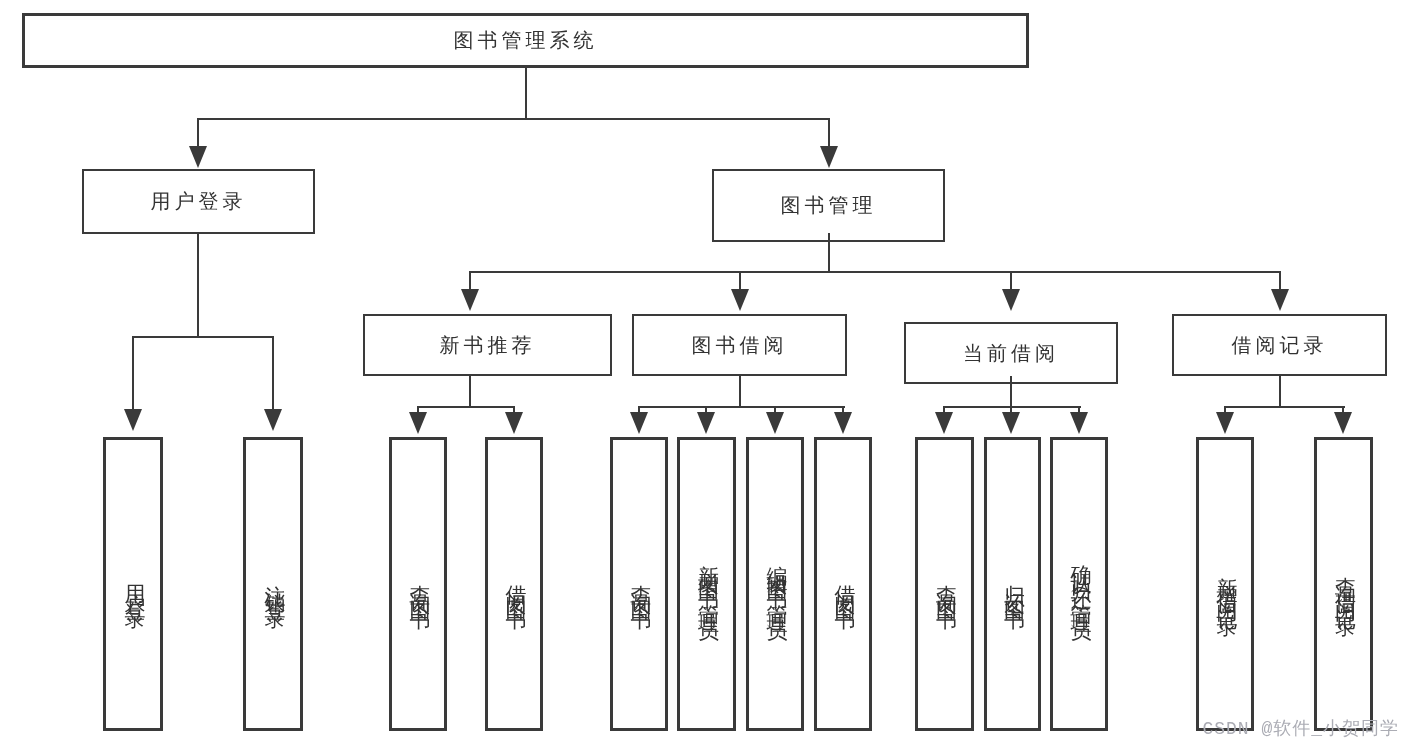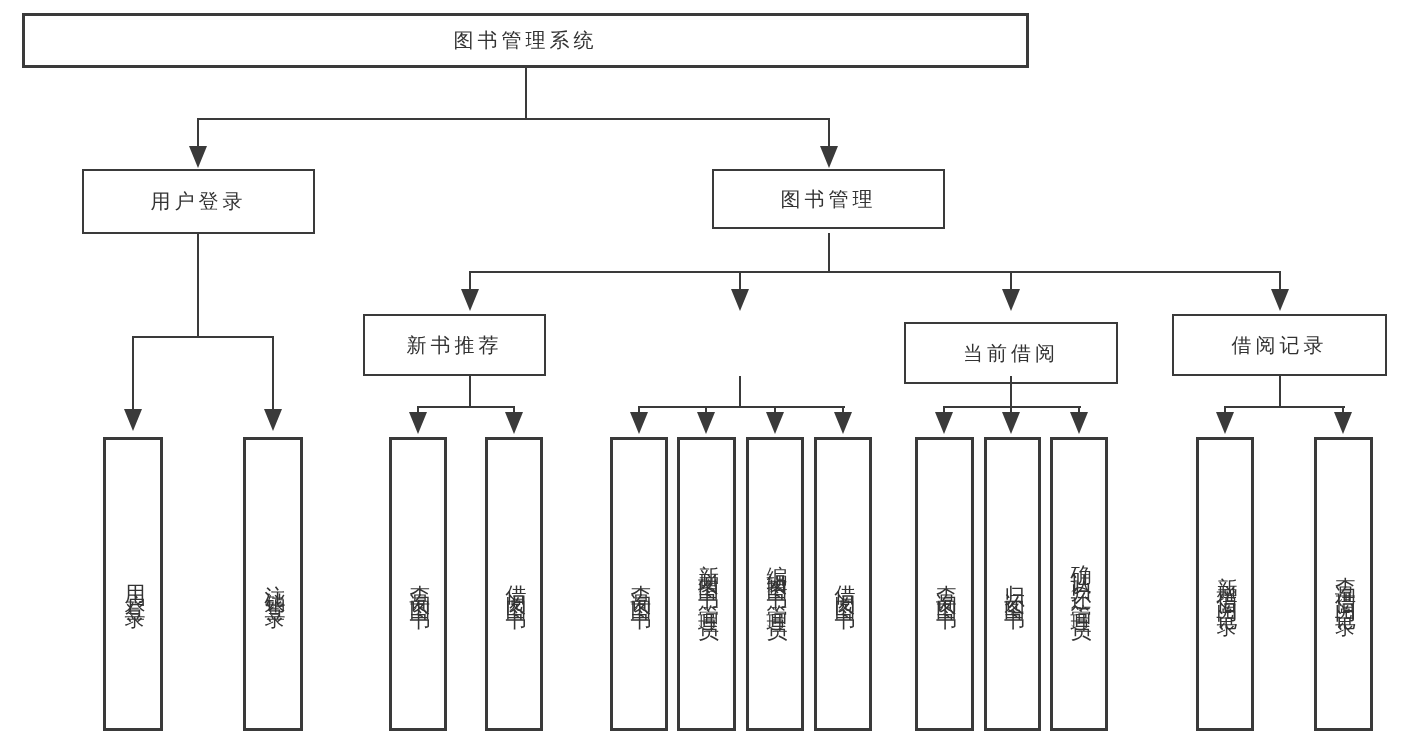--- a/index.html
+++ b/index.html
@@ -38,7 +38,7 @@
   <div class="box hbox root" style="left:22px;top:13px;width:1007px;height:55px">图书管理系统</div>
 
   <div class="box hbox" style="left:82px;top:169px;width:233px;height:65px">用户登录</div>
-  <div class="box hbox" style="left:712px;top:169px;width:233px;height:60px">图书管理</div>
+  <div class="box hbox" style="left:712px;top:169px;width:233px;height:73px">图书管理</div>
 
   <div class="box hbox" style="left:363px;top:314px;width:183px;height:62px">新书推荐</div>
   <div class="box hbox" style="left:904px;top:322px;width:214px;height:62px">当前借阅</div>

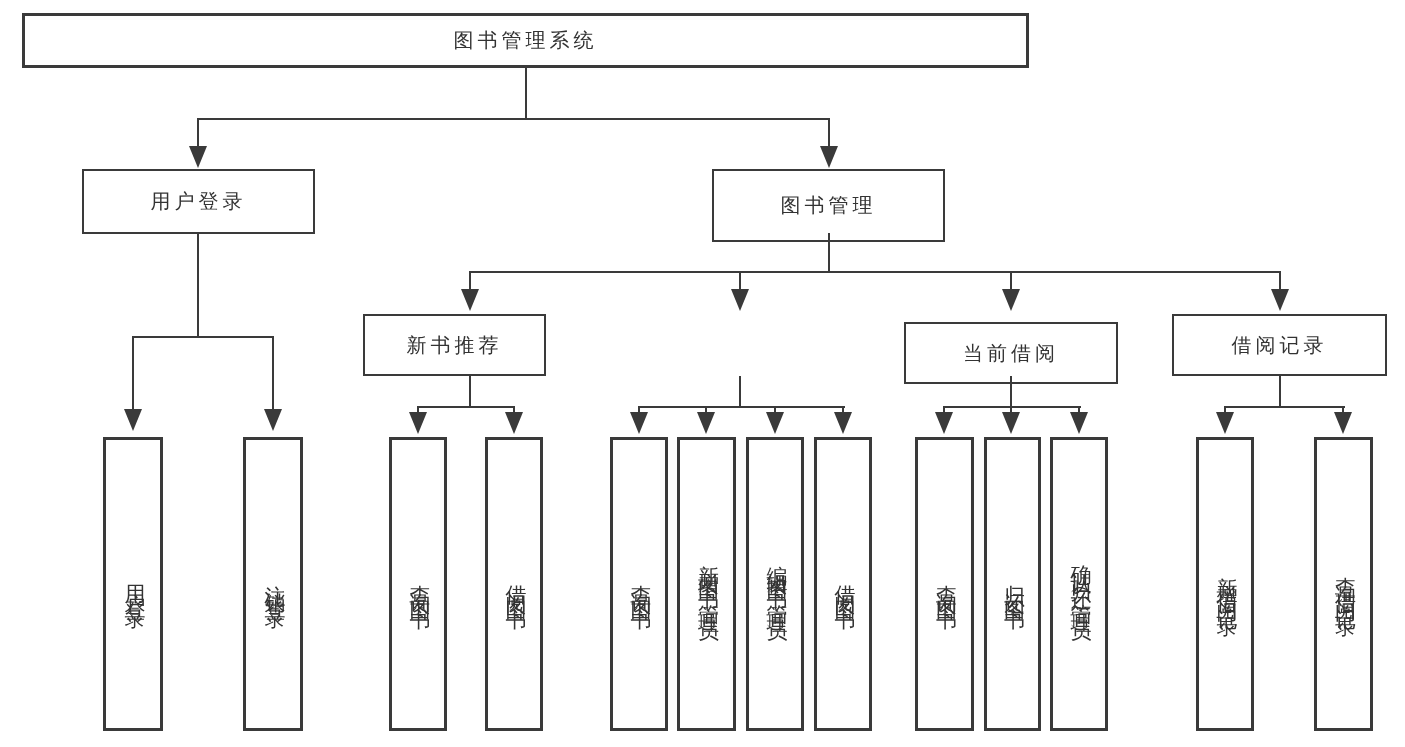--- a/index.html
+++ b/index.html
@@ -40,7 +40,7 @@
   <div class="box hbox" style="left:82px;top:169px;width:233px;height:65px">用户登录</div>
   <div class="box hbox" style="left:712px;top:169px;width:233px;height:73px">图书管理</div>
 
-  <div class="box hbox" style="left:363px;top:314px;width:183px;height:62px">新书推荐</div>
+  <div class="box hbox" style="left:363px;top:314px;width:249px;height:62px">新书推荐</div>
   <div class="box hbox" style="left:904px;top:322px;width:214px;height:62px">当前借阅</div>
   <div class="box hbox" style="left:1172px;top:314px;width:215px;height:62px">借阅记录</div>
 

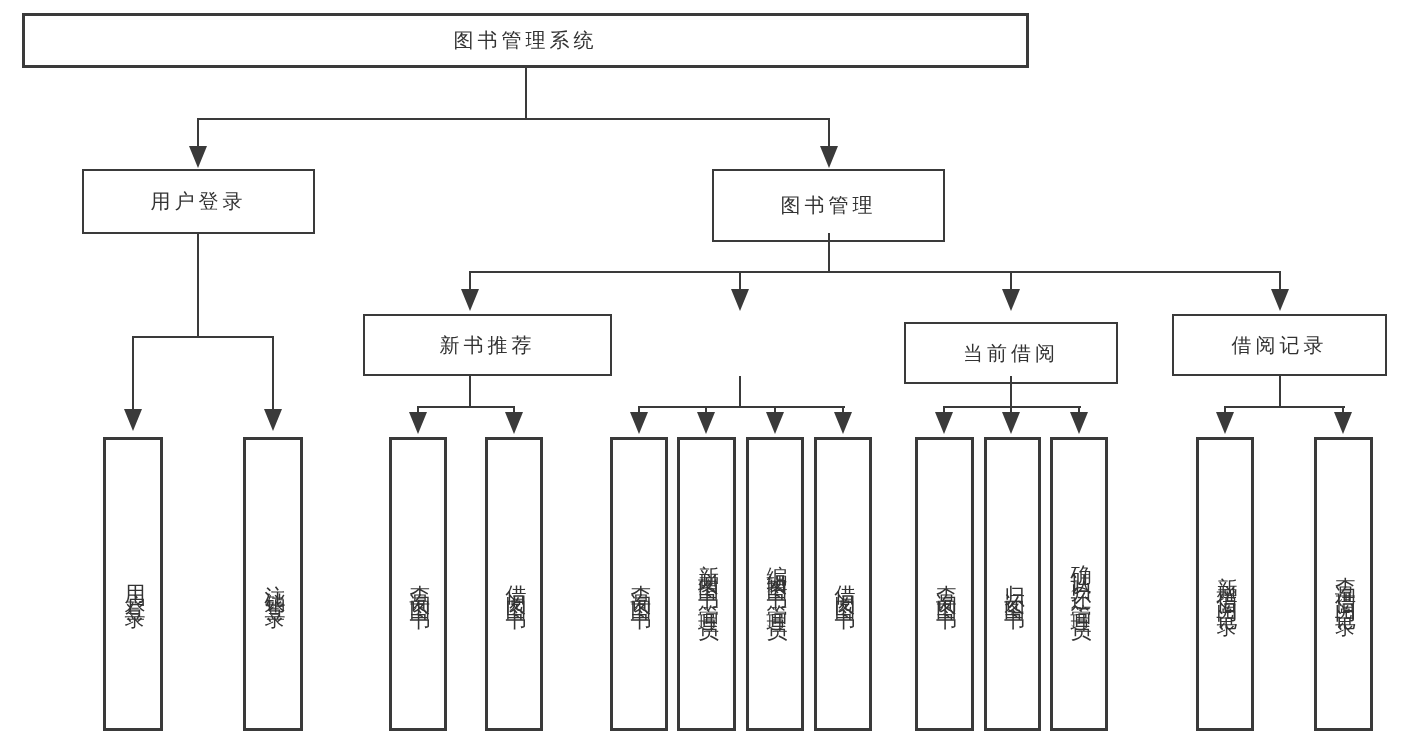--- a/index.html
+++ b/index.html
@@ -41,6 +41,7 @@
   <div class="box hbox" style="left:712px;top:169px;width:233px;height:73px">图书管理</div>
 
   <div class="box hbox" style="left:363px;top:314px;width:249px;height:62px">新书推荐</div>
+  <div class="box hbox" style="left:632px;top:314px;width:215px;height:62px">图书借阅</div>
   <div class="box hbox" style="left:904px;top:322px;width:214px;height:62px">当前借阅</div>
   <div class="box hbox" style="left:1172px;top:314px;width:215px;height:62px">借阅记录</div>
 

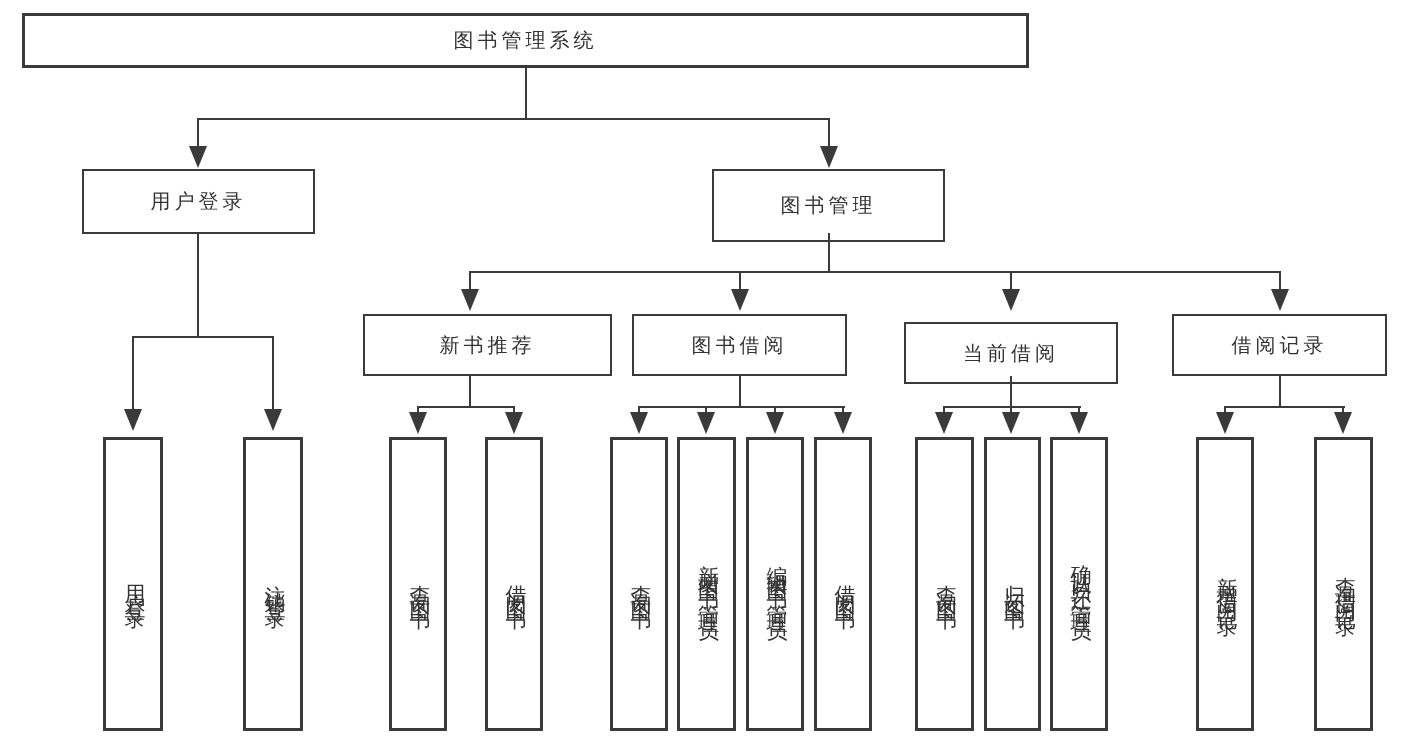--- a/index.html
+++ b/index.html
@@ -148,6 +148,7 @@
   <div class="ln" style="left:1342px;top:408px;width:2px;height:5px"></div>
   <div class="arr" style="left:1334px;top:412px"></div>
 
+  <div class="watermark">CSDN @软件_小贺同学</div>
 
 </div>
 

